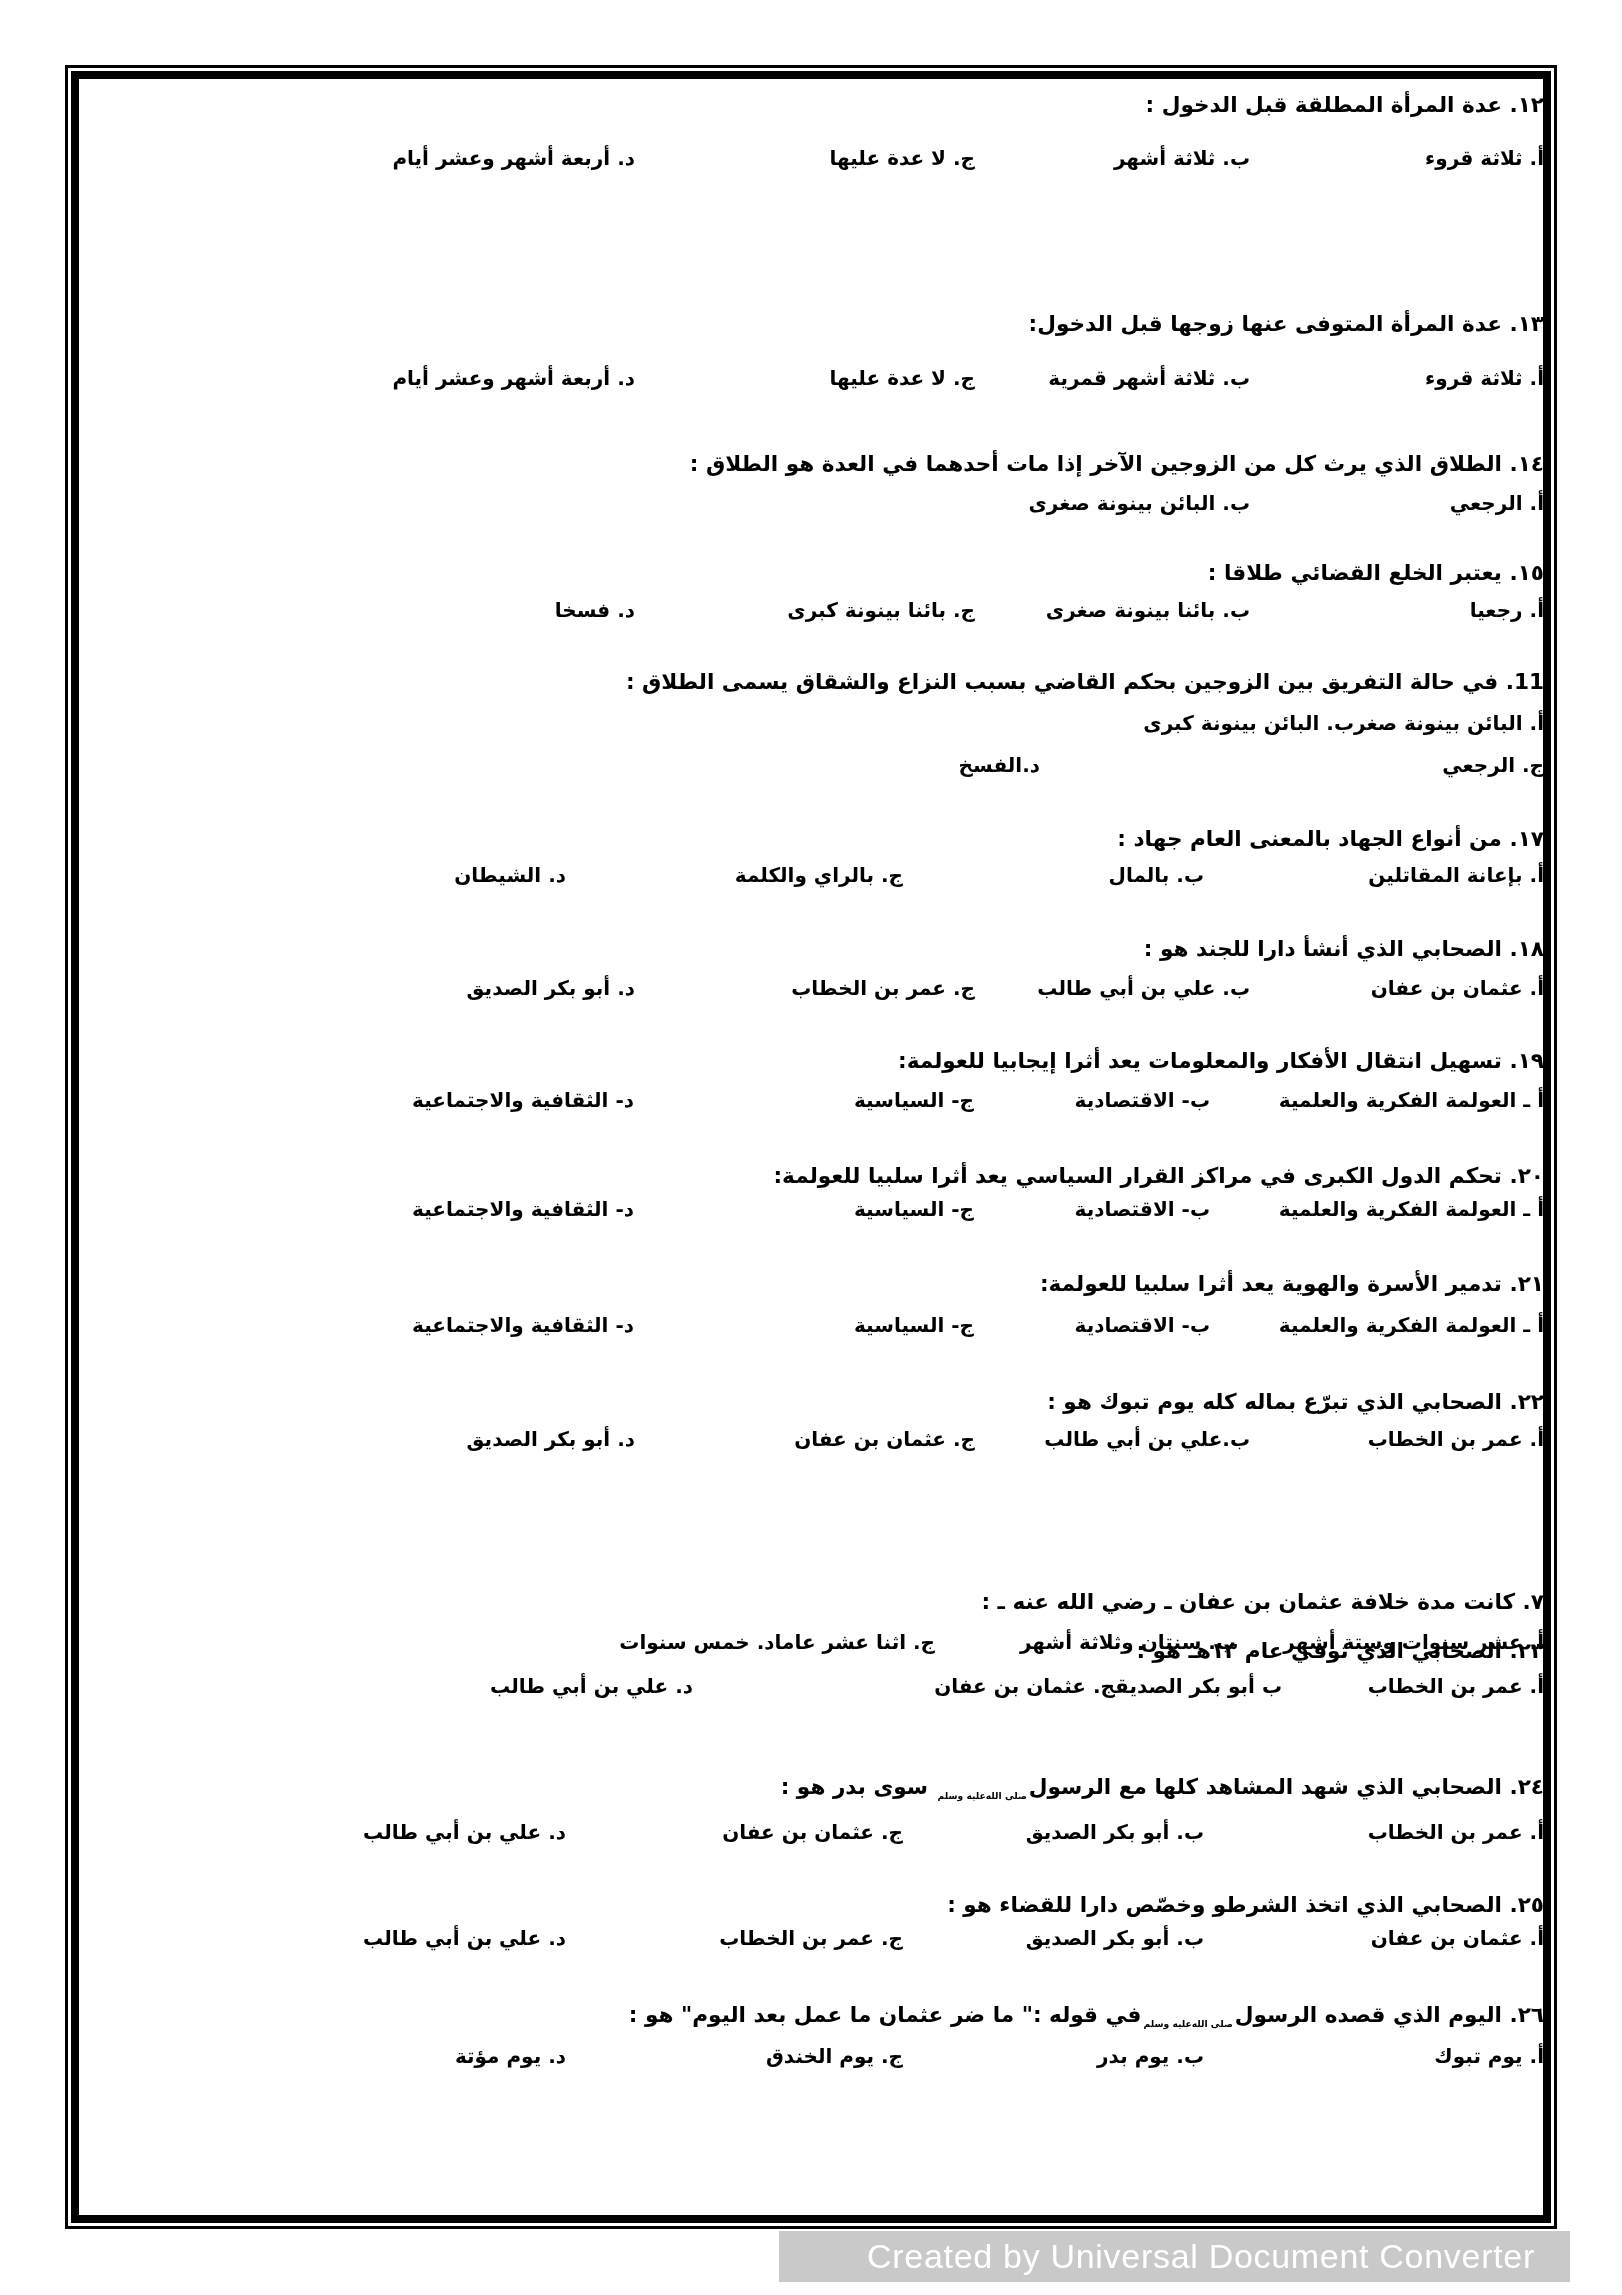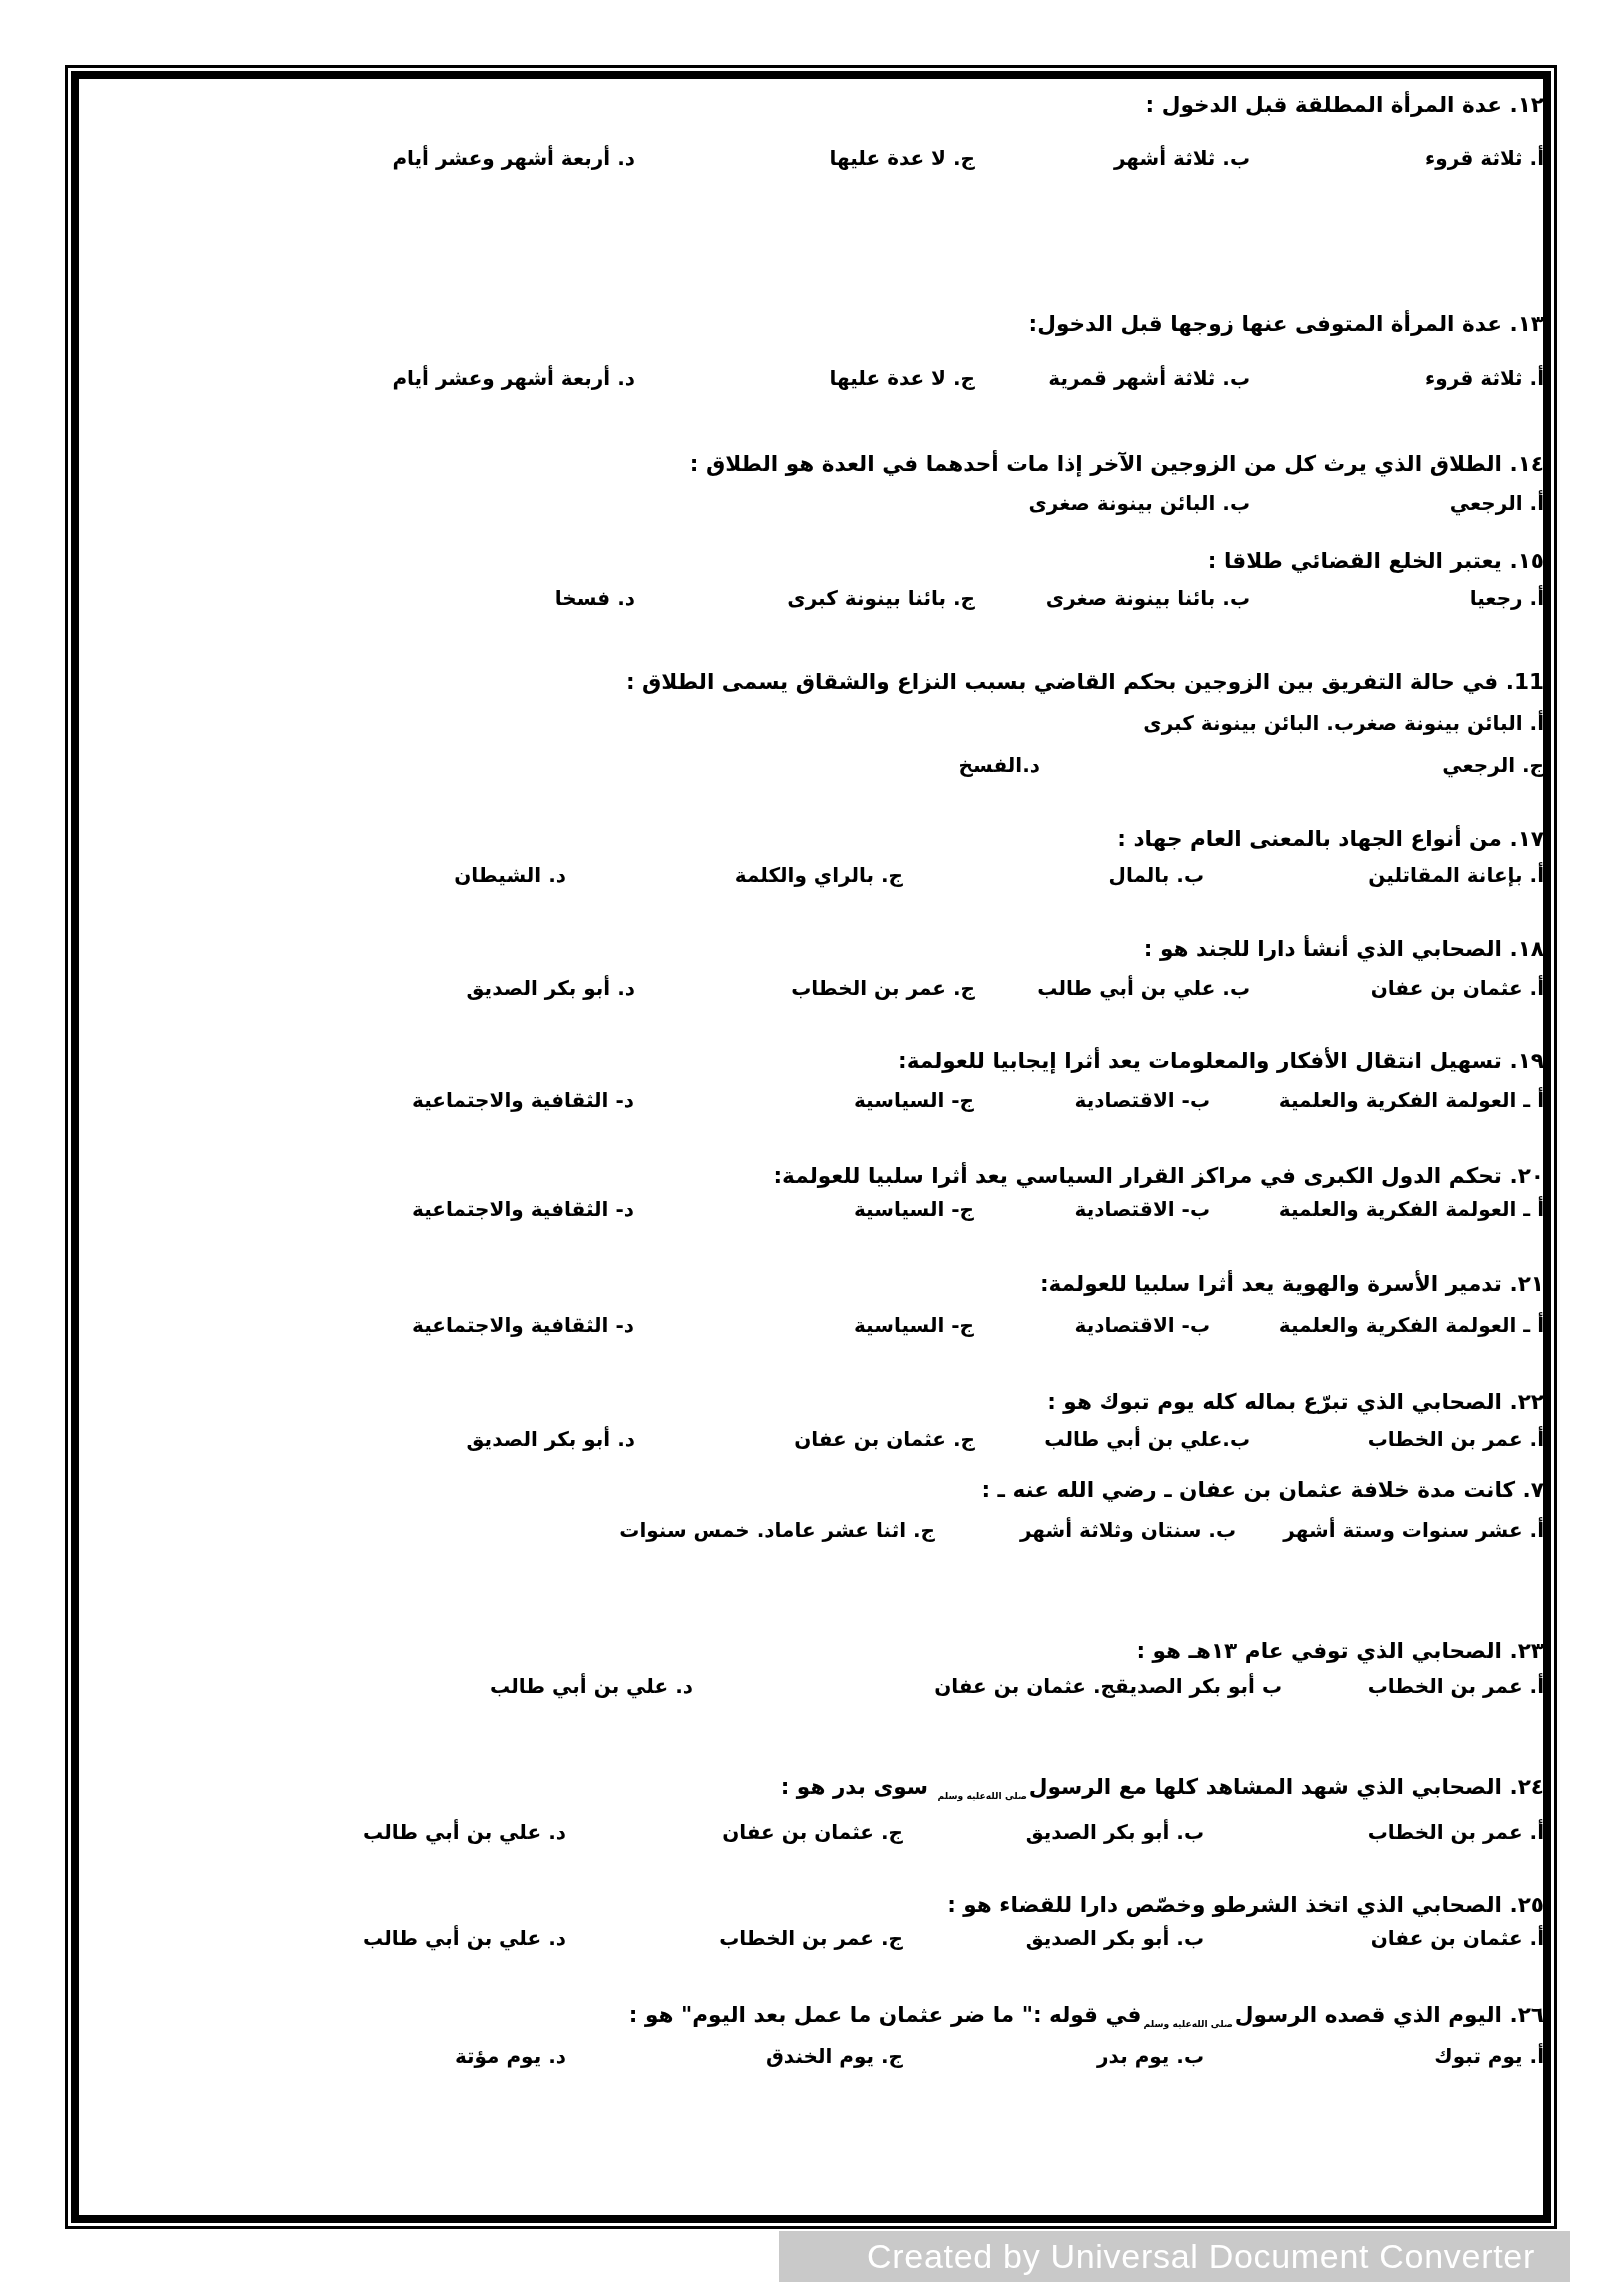--- a/index.html
+++ b/index.html
@@ -67,7 +67,7 @@
       </div>
     </div>
 
-    <div class="q" style="top:546px">
+    <div class="q" style="top:558px">
       <div class="qt">١٥. يعتبر الخلع القضائي طلاقا :</div>
       <div class="opts cols-4" style="top:39px">
         <span class="opt">أ. رجعيا</span>

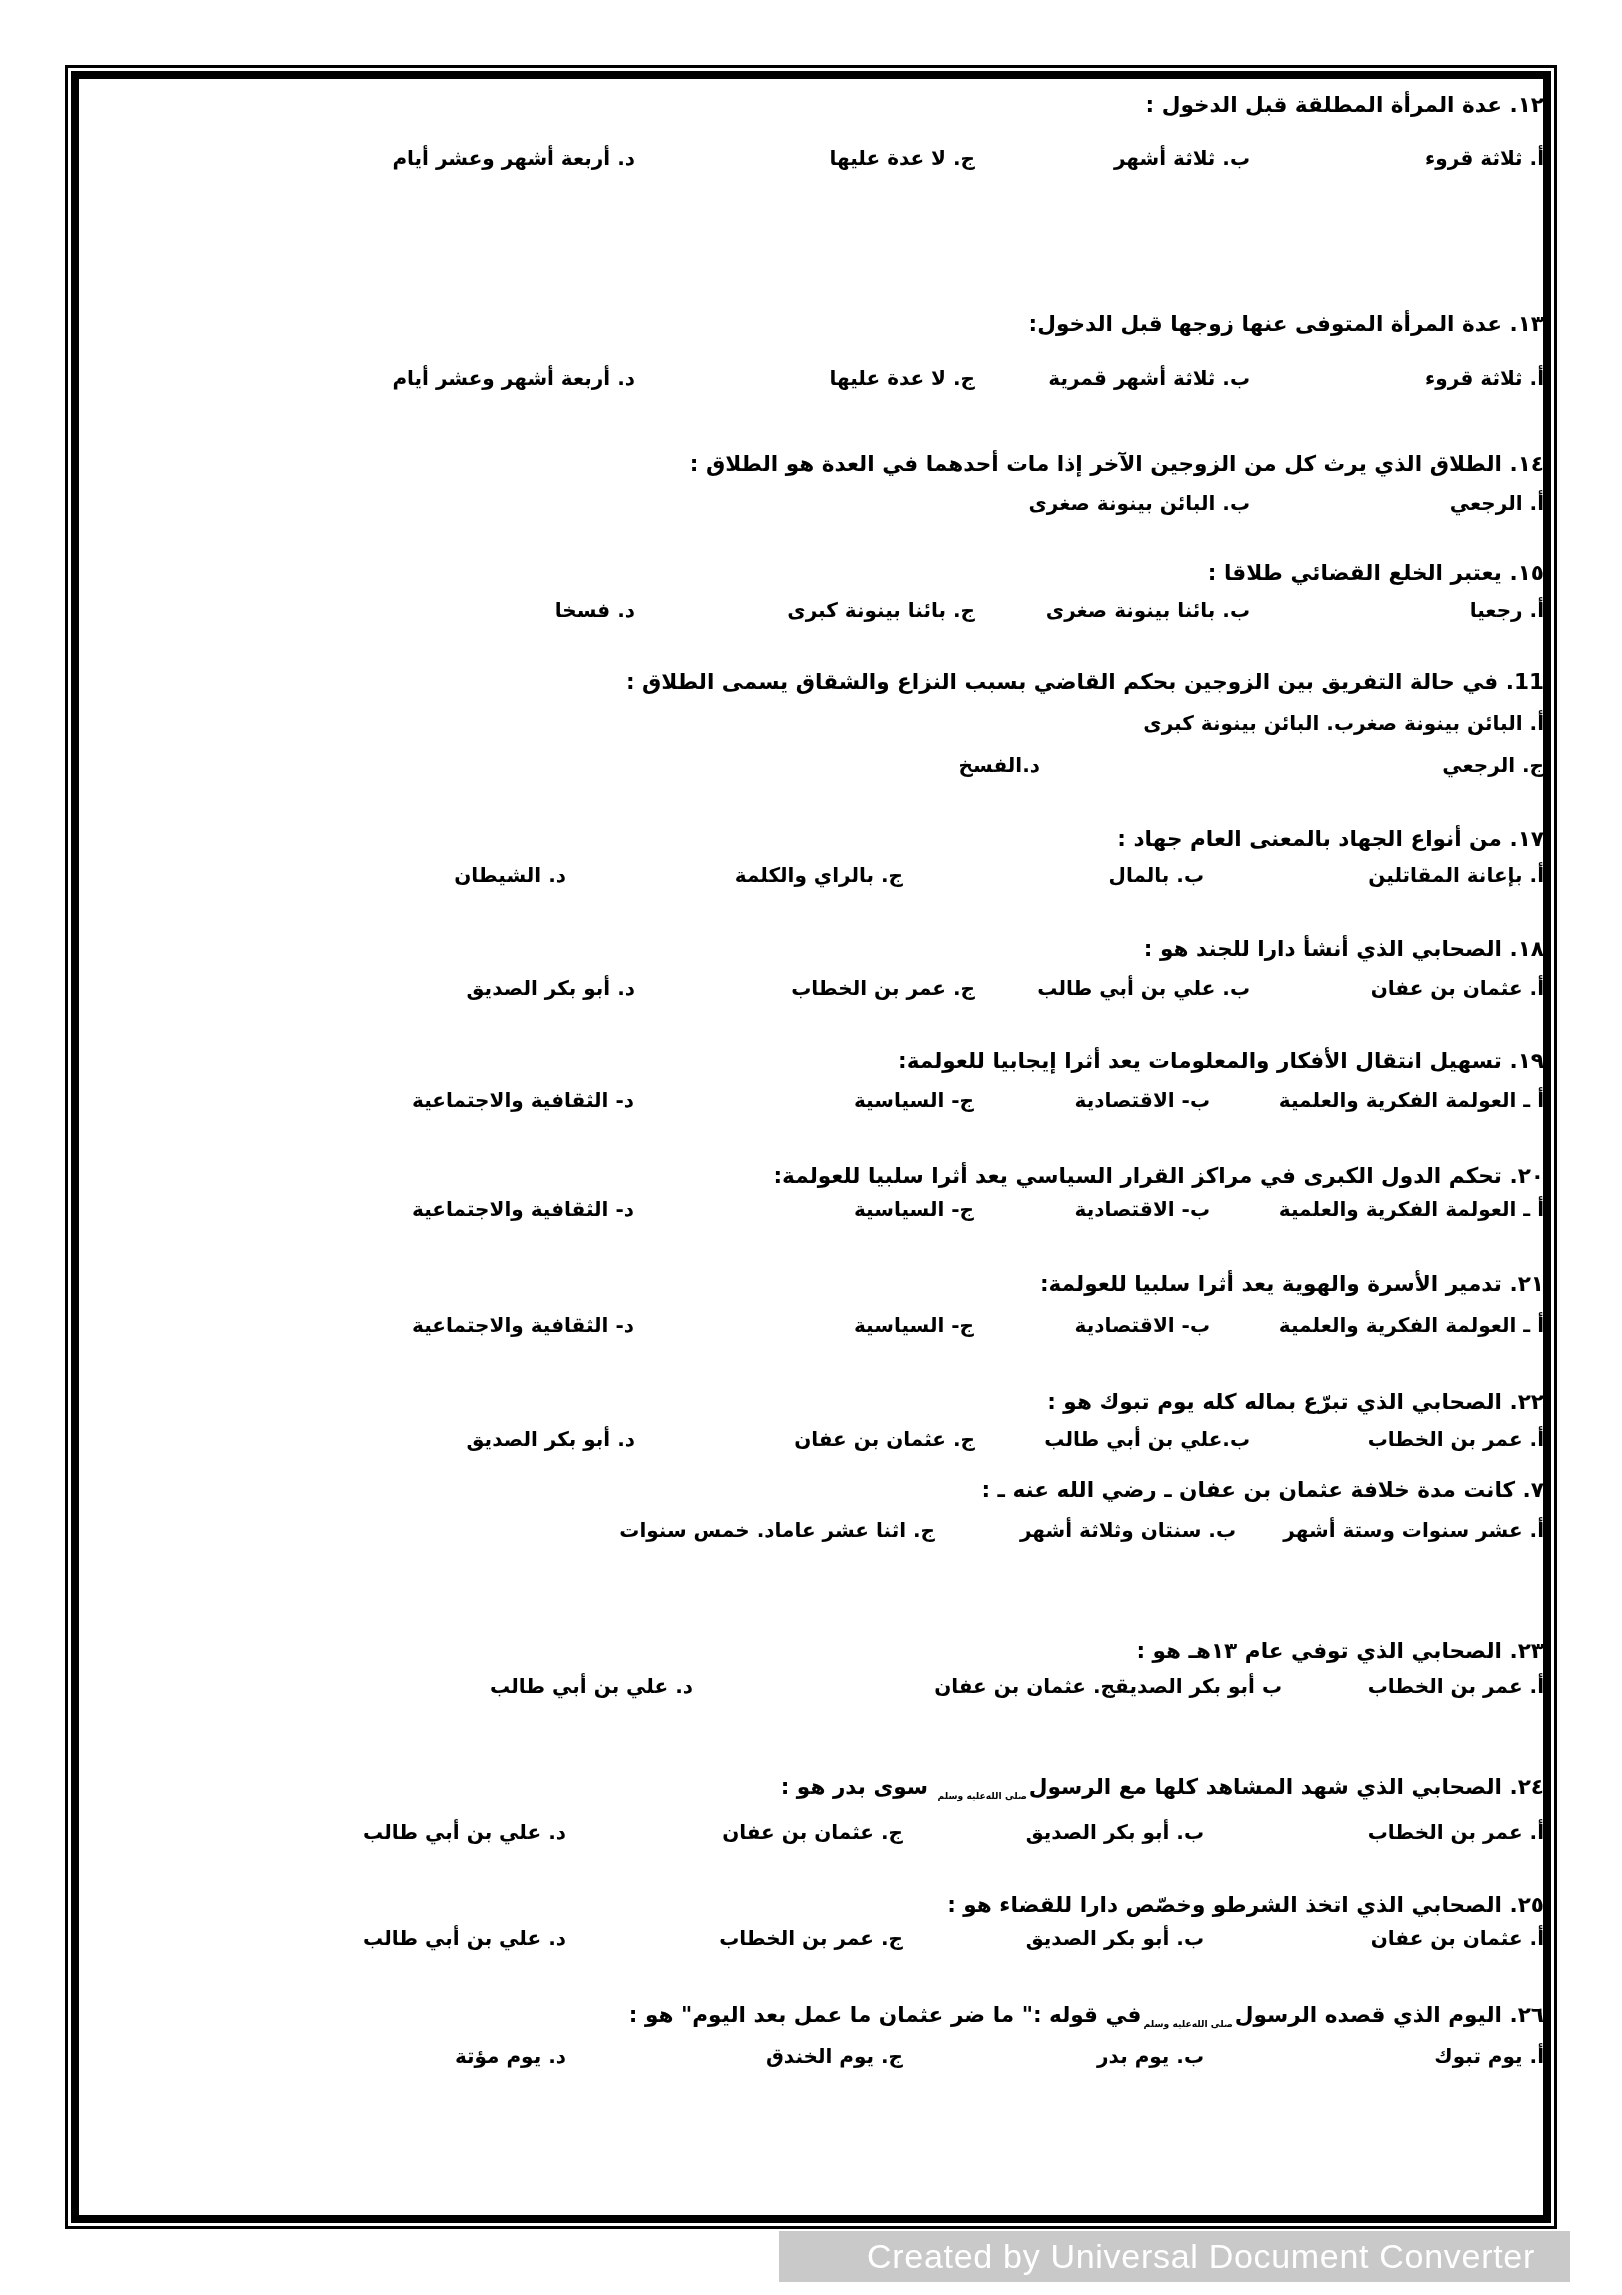--- a/index.html
+++ b/index.html
@@ -148,7 +148,7 @@
       </div>
     </div>
 
-    <div class="q" style="top:1475px">
+    <div class="q" style="top:1587px">
       <div class="qt">٧. كانت مدة خلافة عثمان بن عفان ـ رضي الله عنه ـ  :</div>
       <div class="opts cols-3b" style="top:42px">
         <span class="opt">أ. عشر سنوات وستة أشهر</span>

